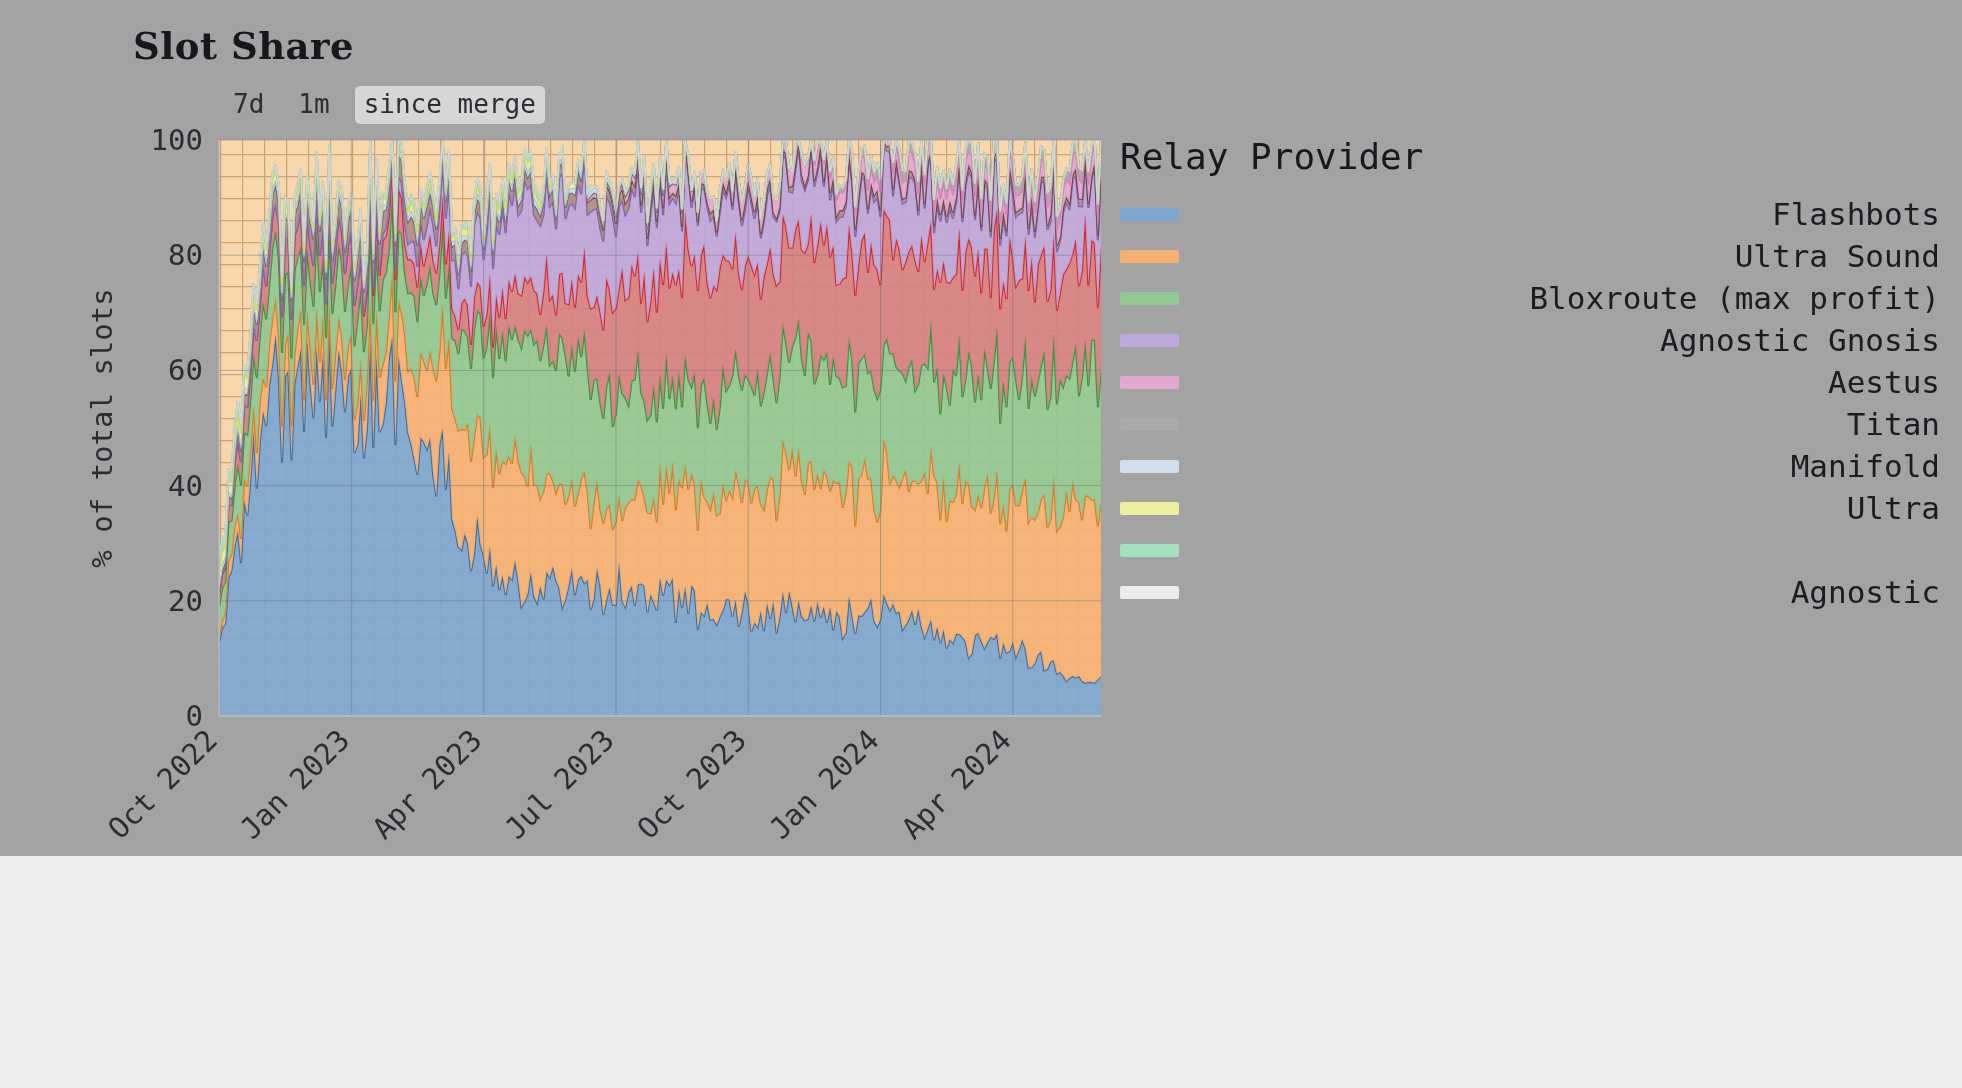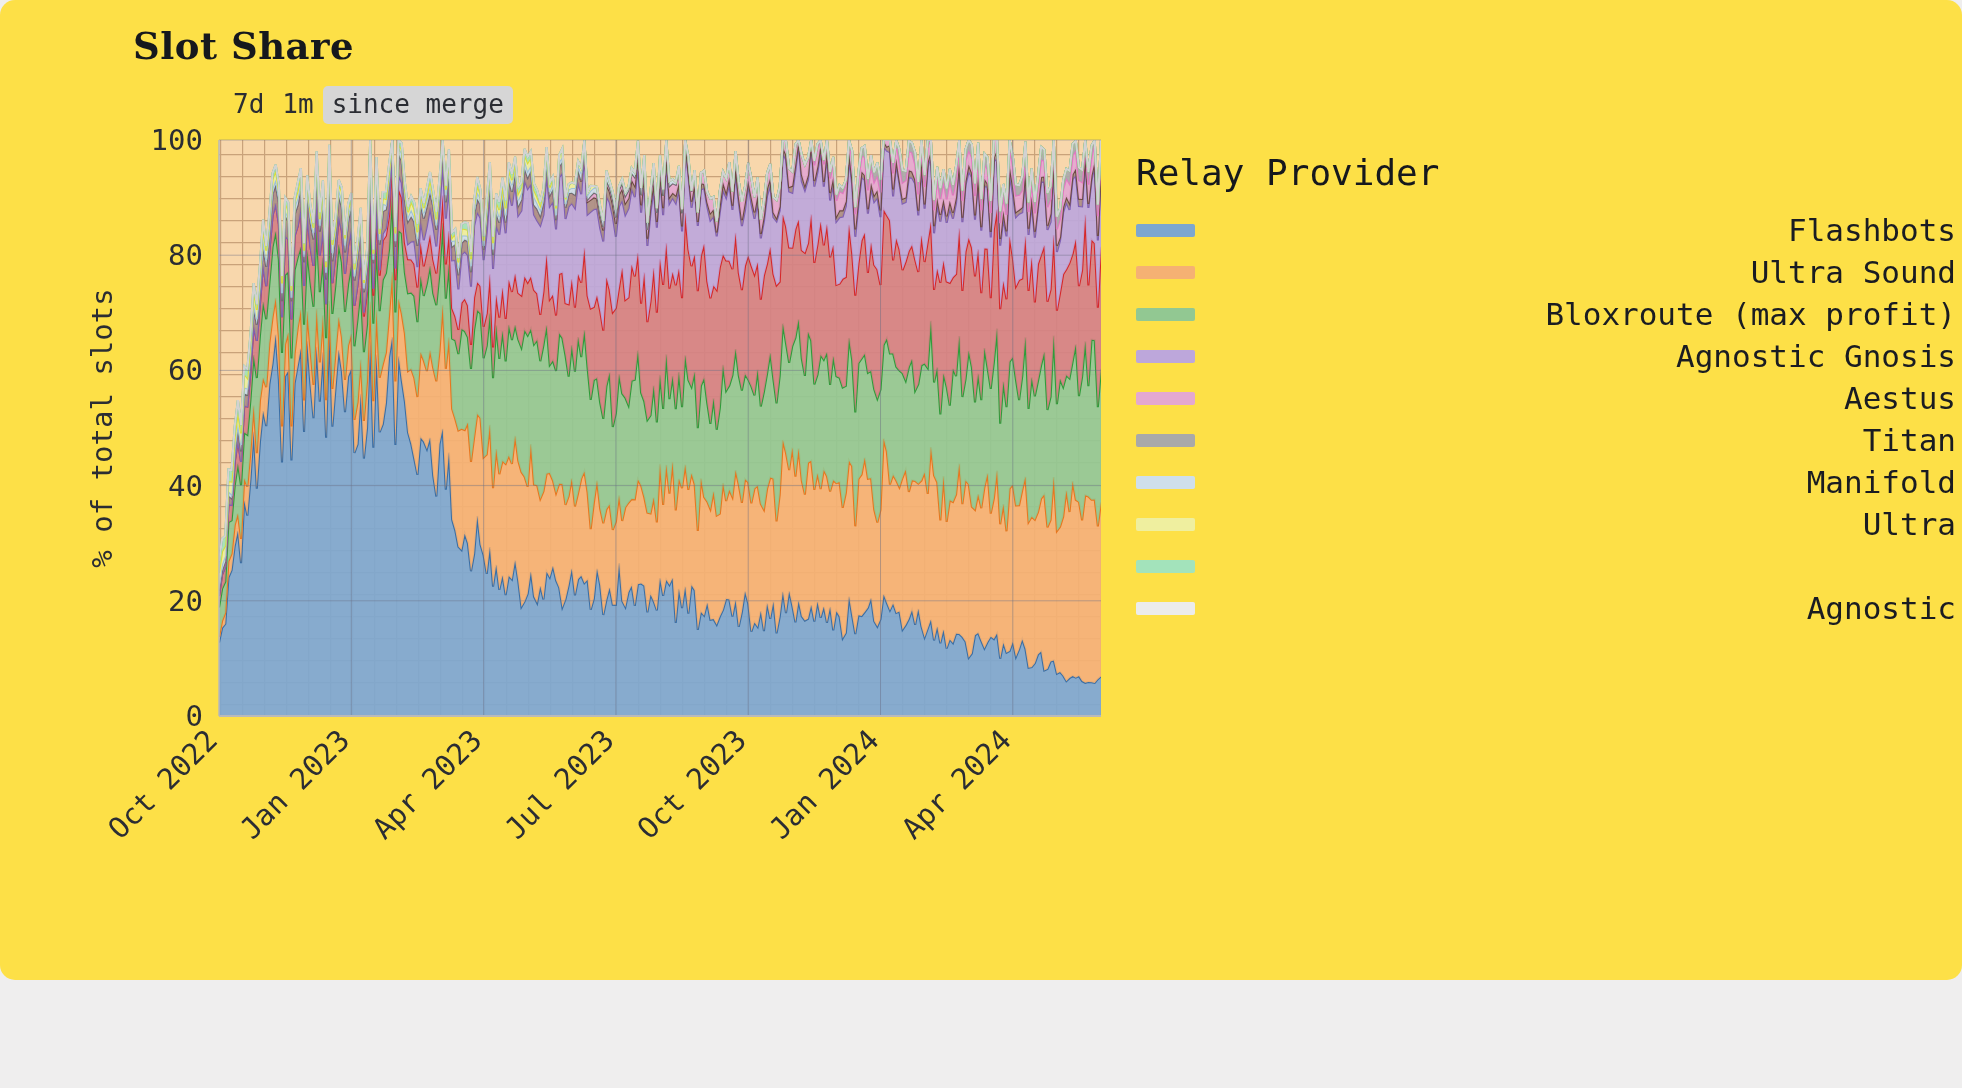--- a/index.html
+++ b/index.html
@@ -17,9 +17,8 @@
   #root {
     position: relative;
     width: 1962px;
-    height: 980px;
-    background: #fde047;
-    border-radius: 15px;
+    height: 856px;
+    background: #a3a3a3;
   }
   .title {
     position: absolute;

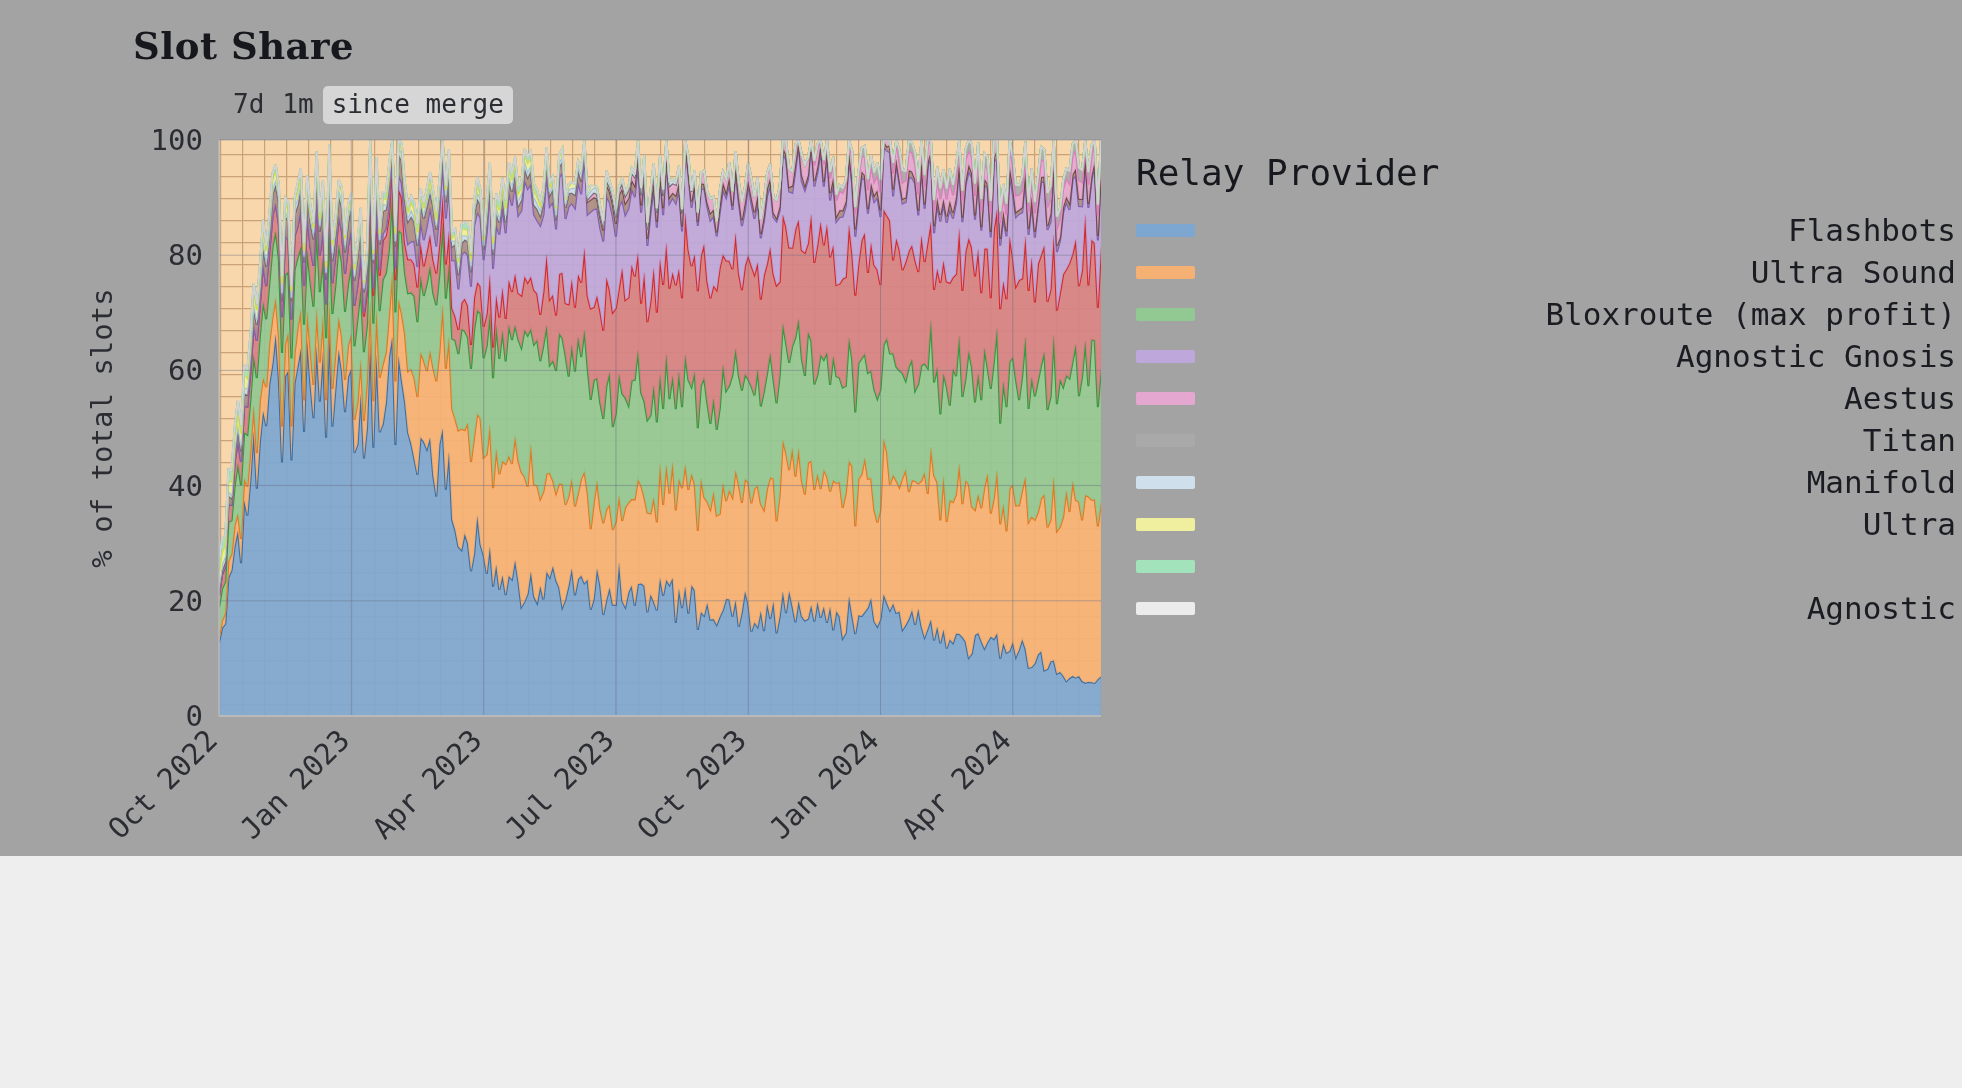--- a/index.html
+++ b/index.html
@@ -37,7 +37,7 @@
     top: 86px;
     display: flex;
     align-items: center;
-    gap: 0px;
+    gap: 16px;
     font-size: 26px;
     color: #2b2d33;
   }

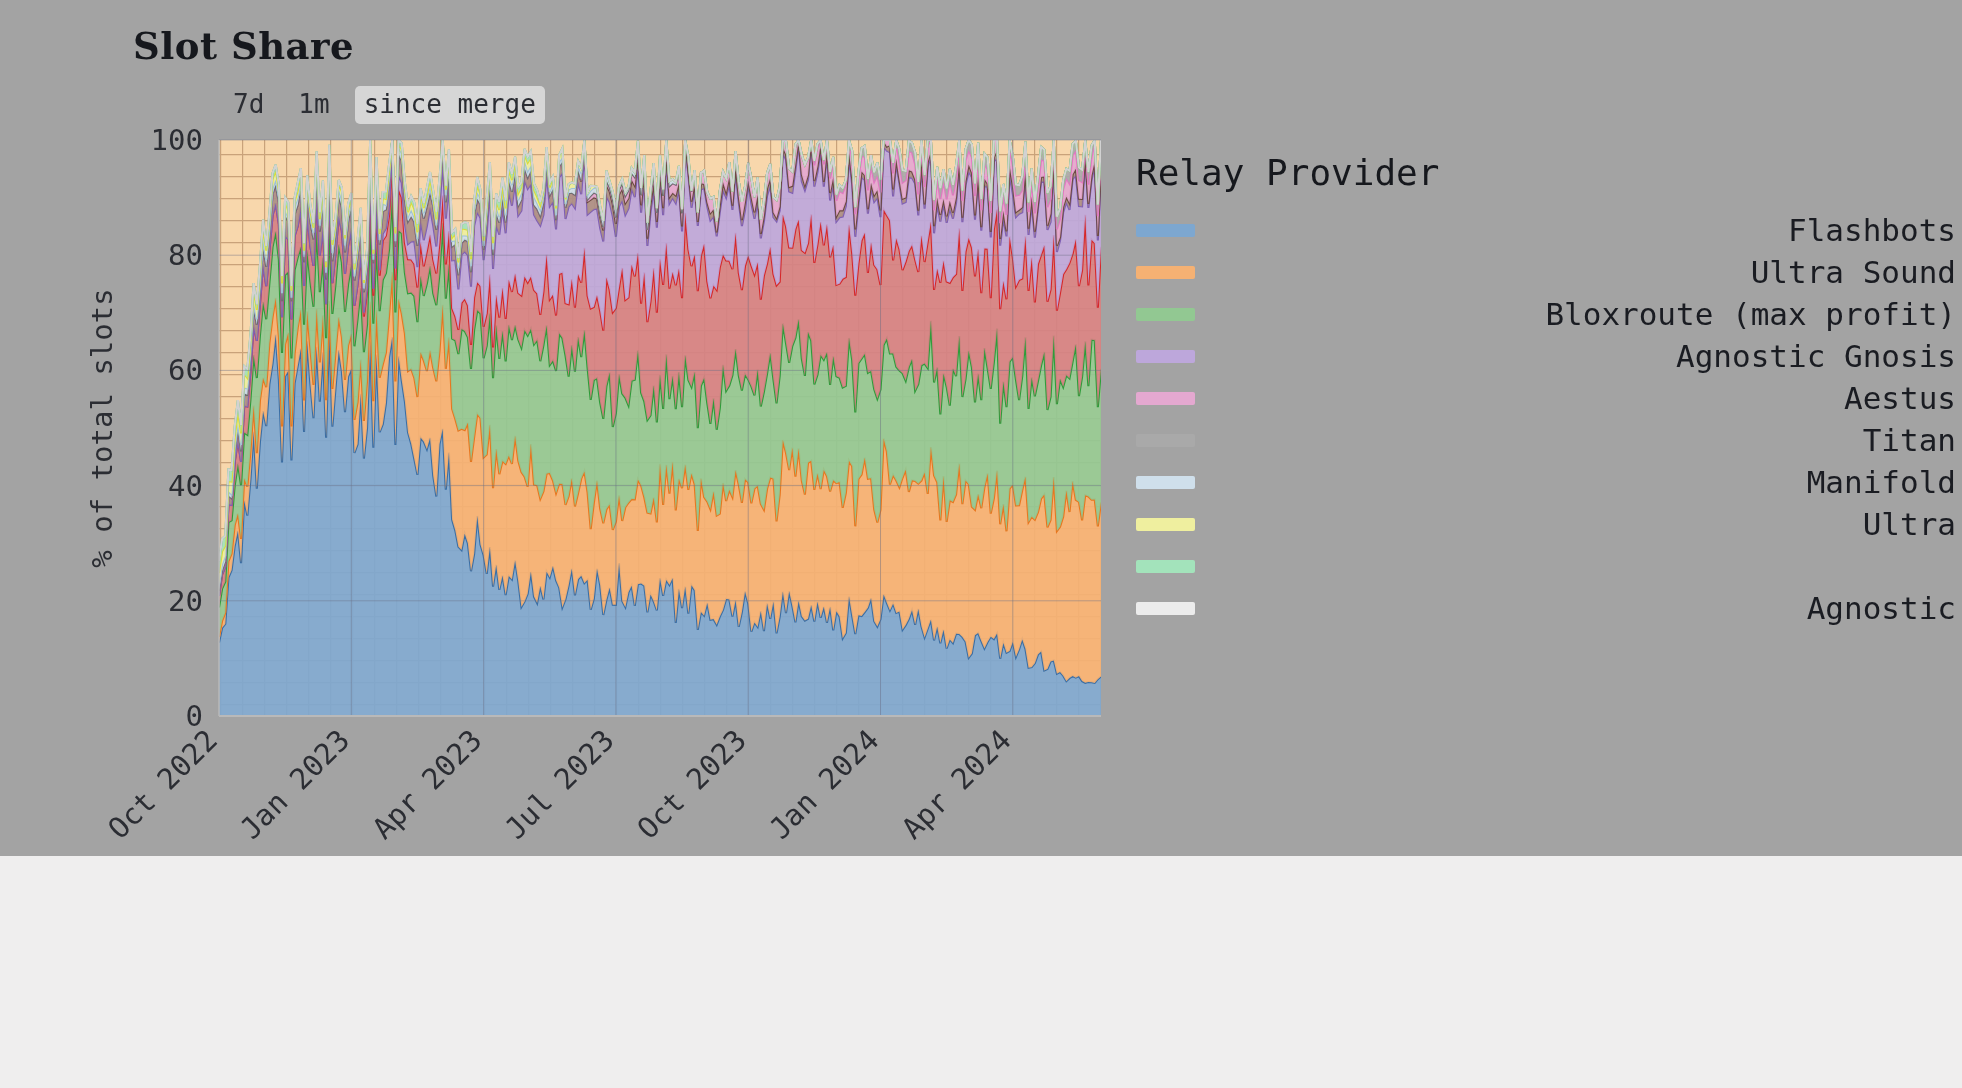--- a/index.html
+++ b/index.html
@@ -88,9 +88,8 @@
   .legend {
     position: absolute;
     left: 1120px;
-    top: 152px;
+    top: 136px;
     width: 820px;
-    margin-left: 16px;
   }
   .legend-title {
     font-family: "DejaVu Sans Mono", monospace;

